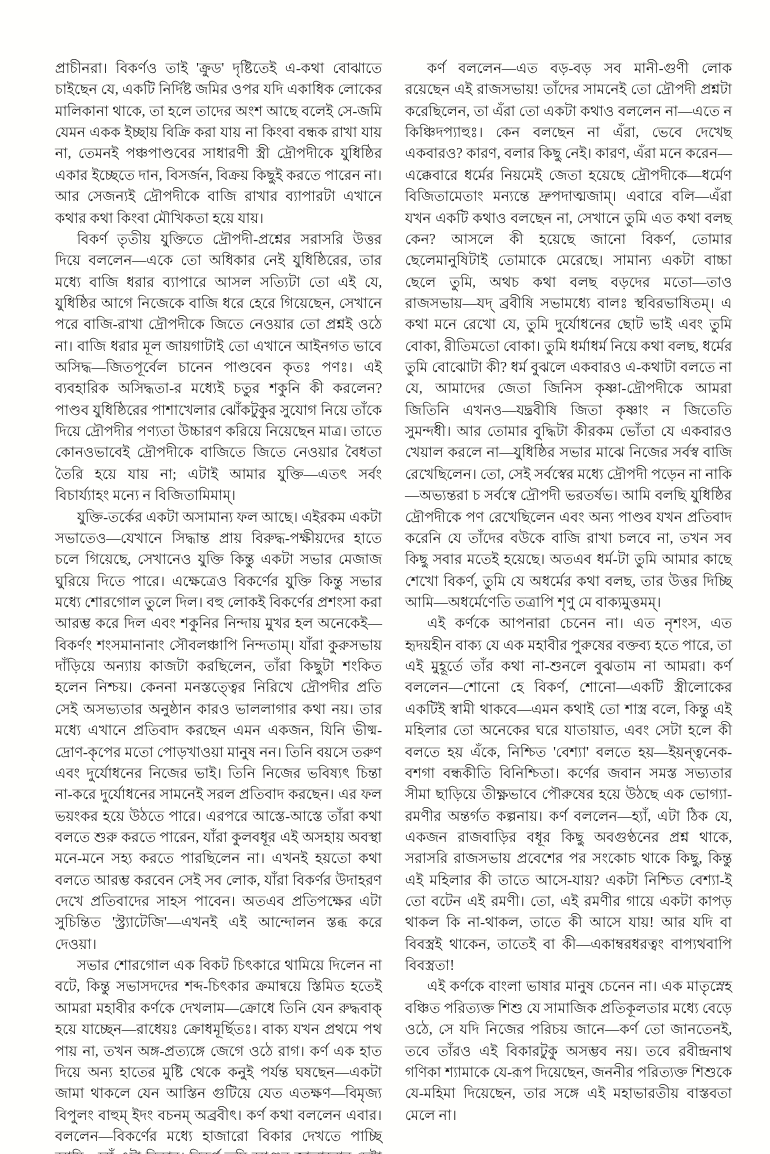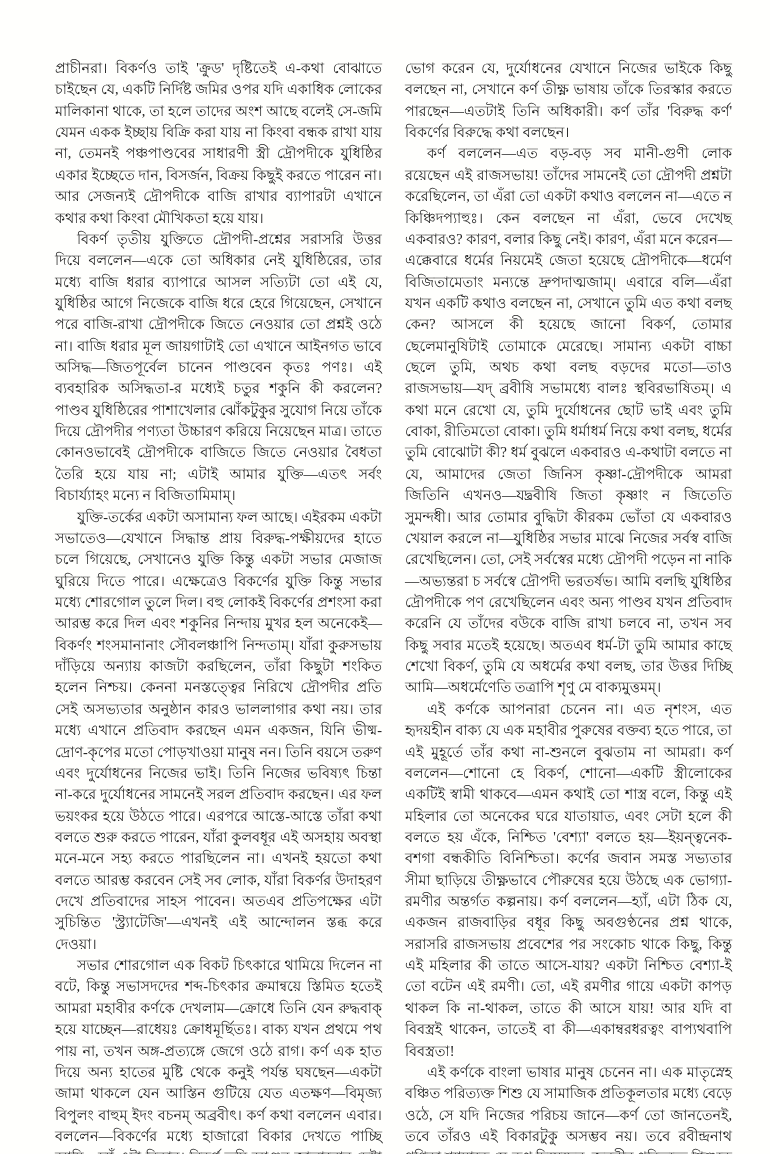--- a/index.html
+++ b/index.html
@@ -54,7 +54,6 @@
     </div>
 
     <div class="col">
-      <p class="para cont">ভোগ করেন যে, দুর্যোধনের যেখানে নিজের ভাইকে কিছু বলছেন না, সেখানে কর্ণ তীক্ষ্ণ ভাষায় তাঁকে তিরস্কার করতে পারছেন—এতটাই তিনি অধিকারী। কর্ণ তাঁর 'বিরুদ্ধ কর্ণ' বিকর্ণের বিরুদ্ধে কথা বলছেন।</p>
       <p class="para">কর্ণ বললেন—এত বড়-বড় সব মানী-গুণী লোক রয়েছেন এই রাজসভায়! তাঁদের সামনেই তো দ্রৌপদী প্রশ্নটা করেছিলেন, তা এঁরা তো একটা কথাও বললেন না—এতে ন কিঞ্চিদপ্যাহুঃ। কেন বলছেন না এঁরা, ভেবে দেখেছ একবারও? কারণ, বলার কিছু নেই। কারণ, এঁরা মনে করেন—এক্কেবারে ধর্মের নিয়মেই জেতা হয়েছে দ্রৌপদীকে—ধর্মেণ বিজিতামেতাং মন্যন্তে দ্রুপদাত্মজাম্। এবারে বলি—এঁরা যখন একটি কথাও বলছেন না, সেখানে তুমি এত কথা বলছ কেন? আসলে কী হয়েছে জানো বিকর্ণ, তোমার ছেলেমানুষিটাই তোমাকে মেরেছে। সামান্য একটা বাচ্চা ছেলে তুমি, অথচ কথা বলছ বড়দের মতো—তাও রাজসভায়—যদ্ ব্রবীষি সভামধ্যে বালঃ স্থবিরভাষিতম্। এ কথা মনে রেখো যে, তুমি দুর্যোধনের ছোট ভাই এবং তুমি বোকা, রীতিমতো বোকা। তুমি ধর্মাধর্ম নিয়ে কথা বলছ, ধর্মের তুমি বোঝোটা কী? ধর্ম বুঝলে একবারও এ-কথাটা বলতে না যে, আমাদের জেতা জিনিস কৃষ্ণা-দ্রৌপদীকে আমরা জিতিনি এখনও—যদ্ব্রবীষি জিতা কৃষ্ণাং ন জিতেতি সুমন্দধী। আর তোমার বুদ্ধিটা কীরকম ভোঁতা যে একবারও খেয়াল করলে না—যুধিষ্ঠির সভার মাঝে নিজের সর্বস্ব বাজি রেখেছিলেন। তো, সেই সর্বস্বের মধ্যে দ্রৌপদী পড়েন না নাকি—অভ্যন্তরা চ সর্বস্বে দ্রৌপদী ভরতর্ষভ। আমি বলছি যুধিষ্ঠির দ্রৌপদীকে পণ রেখেছিলেন এবং অন্য পাণ্ডব যখন প্রতিবাদ করেনি যে তাঁদের বউকে বাজি রাখা চলবে না, তখন সব কিছু সবার মতেই হয়েছে। অতএব ধর্ম-টা তুমি আমার কাছে শেখো বিকর্ণ, তুমি যে অধর্মের কথা বলছ, তার উত্তর দিচ্ছি আমি—অধর্মেণেতি তত্রাপি শৃণু মে বাক্যমুত্তমম্।</p>
       <p class="para">এই কর্ণকে আপনারা চেনেন না। এত নৃশংস, এত হৃদয়হীন বাক্য যে এক মহাবীর পুরুষের বক্তব্য হতে পারে, তা এই মুহূর্তে তাঁর কথা না-শুনলে বুঝতাম না আমরা। কর্ণ বললেন—শোনো হে বিকর্ণ, শোনো—একটি স্ত্রীলোকের একটিই স্বামী থাকবে—এমন কথাই তো শাস্ত্র বলে, কিন্তু এই মহিলার তো অনেকের ঘরে যাতায়াত, এবং সেটা হলে কী বলতে হয় এঁকে, নিশ্চিত 'বেশ্যা' বলতে হয়—ইয়ন্ত্বনেক-বশগা বন্ধকীতি বিনিশ্চিতা। কর্ণের জবান সমস্ত সভ্যতার সীমা ছাড়িয়ে তীক্ষ্ণভাবে পৌরুষের হয়ে উঠছে এক ভোগ্যা-রমণীর অন্তর্গত কল্পনায়। কর্ণ বললেন—হ্যাঁ, এটা ঠিক যে, একজন রাজবাড়ির বধূর কিছু অবগুণ্ঠনের প্রশ্ন থাকে, সরাসরি রাজসভায় প্রবেশের পর সংকোচ থাকে কিছু, কিন্তু এই মহিলার কী তাতে আসে-যায়? একটা নিশ্চিত বেশ্যা-ই তো বটেন এই রমণী। তো, এই রমণীর গায়ে একটা কাপড় থাকল কি না-থাকল, তাতে কী আসে যায়! আর যদি বা বিবস্ত্রই থাকেন, তাতেই বা কী—একাম্বরধরত্বং বাপ্যথবাপি বিবস্ত্রতা!</p>
       <p class="para">এই কর্ণকে বাংলা ভাষার মানুষ চেনেন না। এক মাতৃস্নেহ বঞ্চিত পরিত্যক্ত শিশু যে সামাজিক প্রতিকূলতার মধ্যে বেড়ে ওঠে, সে যদি নিজের পরিচয় জানে—কর্ণ তো জানতেনই, তবে তাঁরও এই বিকারটুকু অসম্ভব নয়। তবে রবীন্দ্রনাথ গণিকা শ্যামাকে যে-রূপ দিয়েছেন, জননীর পরিত্যক্ত শিশুকে যে-মহিমা দিয়েছেন, তার সঙ্গে এই মহাভারতীয় বাস্তবতা মেলে না।</p>

